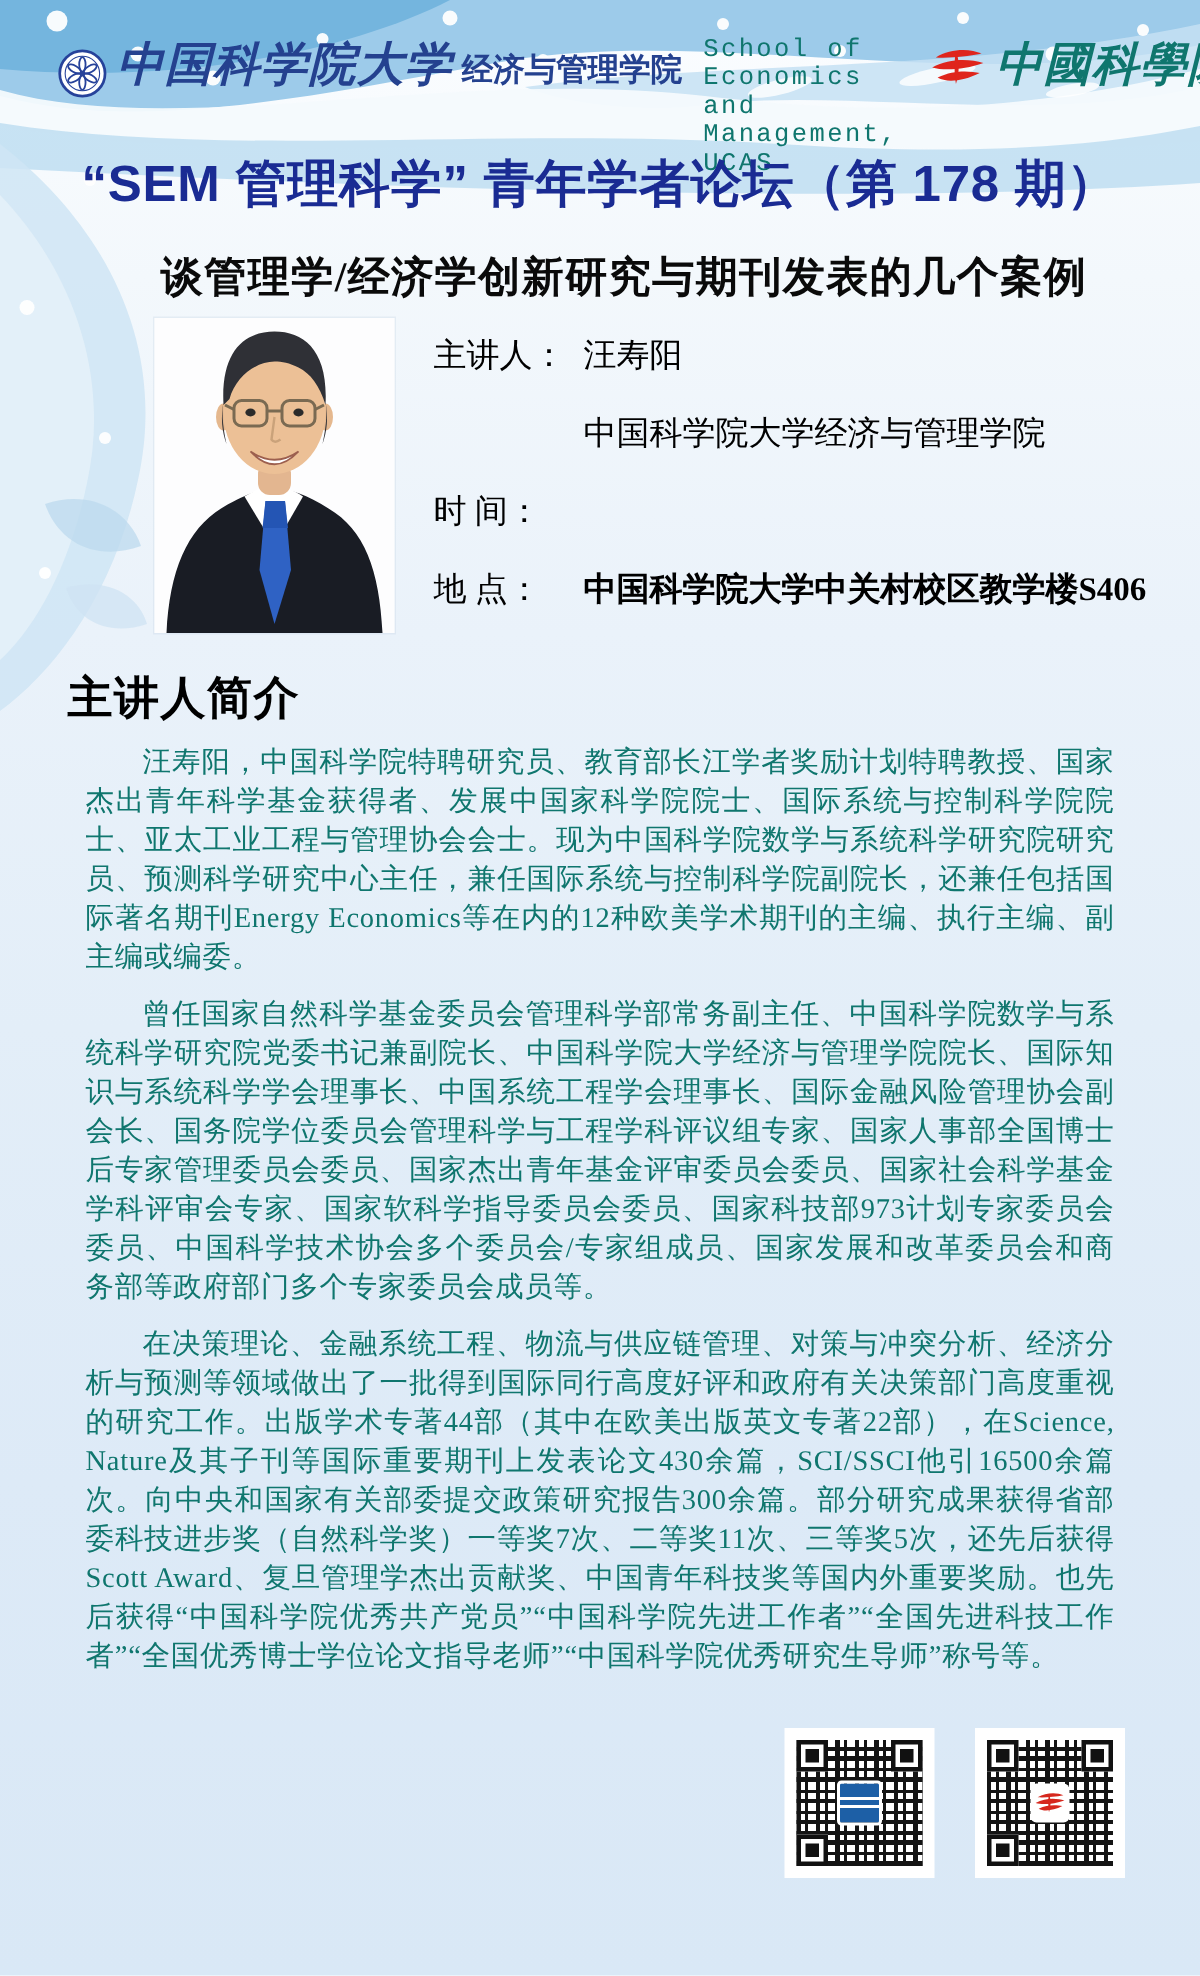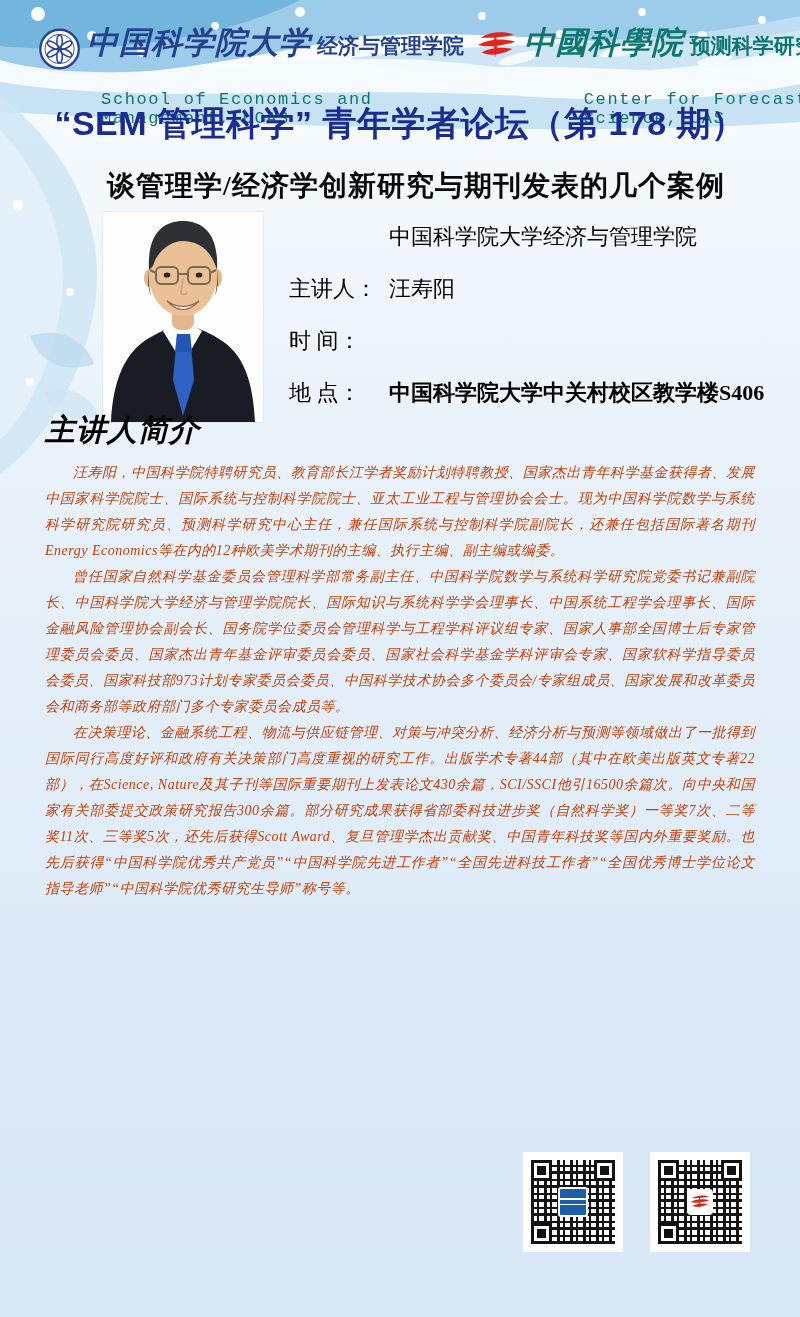--- a/index.html
+++ b/index.html
@@ -14,7 +14,7 @@
   
   .logos{position:absolute;top:22px;left:38px;right:16px;display:flex;justify-content:space-between;align-items:flex-start;}
   .logo{display:flex;align-items:flex-start;}
-  .logo-text{display:flex;flex-direction:column;margin-left:6px;gap:24px;}
+  .logo-text{display:flex;flex-direction:row;margin-left:6px;}
   .logo-line1{display:flex;align-items:baseline;white-space:nowrap;}
   .cn-brush{font-family:"DejaVu Serif",serif;font-style:italic;font-weight:bold;font-size:31px;letter-spacing:1px;}
   .cn-sub{font-family:"Liberation Sans",sans-serif;font-weight:bold;font-size:21px;margin-left:6px;}

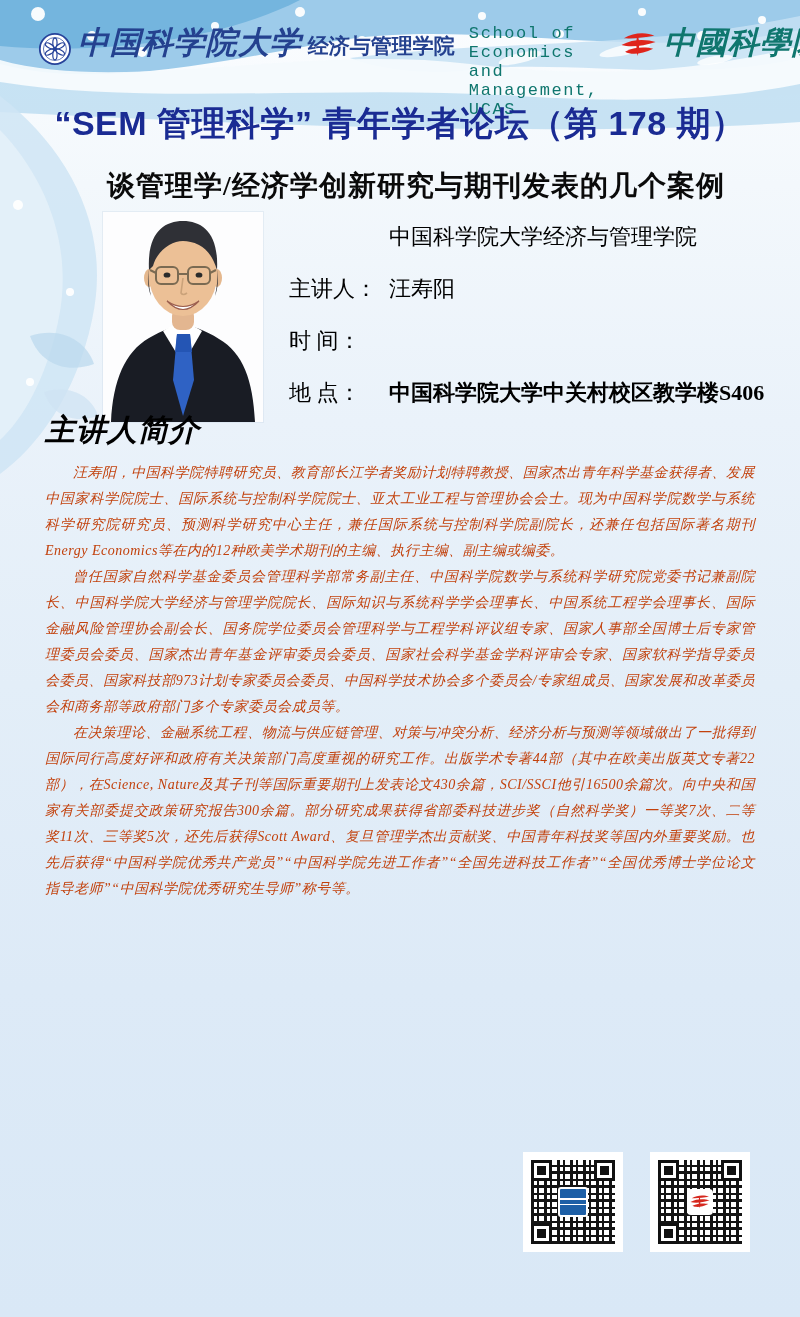--- a/index.html
+++ b/index.html
@@ -188,12 +188,12 @@
     </div>
     <div class="info">
       <div class="info-row">
+        <span class="info-label">主讲人：</span>
+        <span class="info-val">汪寿阳</span>
+      </div>
+      <div class="info-row">
         <span class="info-label"></span>
         <span class="info-val">中国科学院大学经济与管理学院</span>
-      </div>
-      <div class="info-row">
-        <span class="info-label">主讲人：</span>
-        <span class="info-val">汪寿阳</span>
       </div>
       <div class="info-row">
         <span class="info-label">时 间：</span>

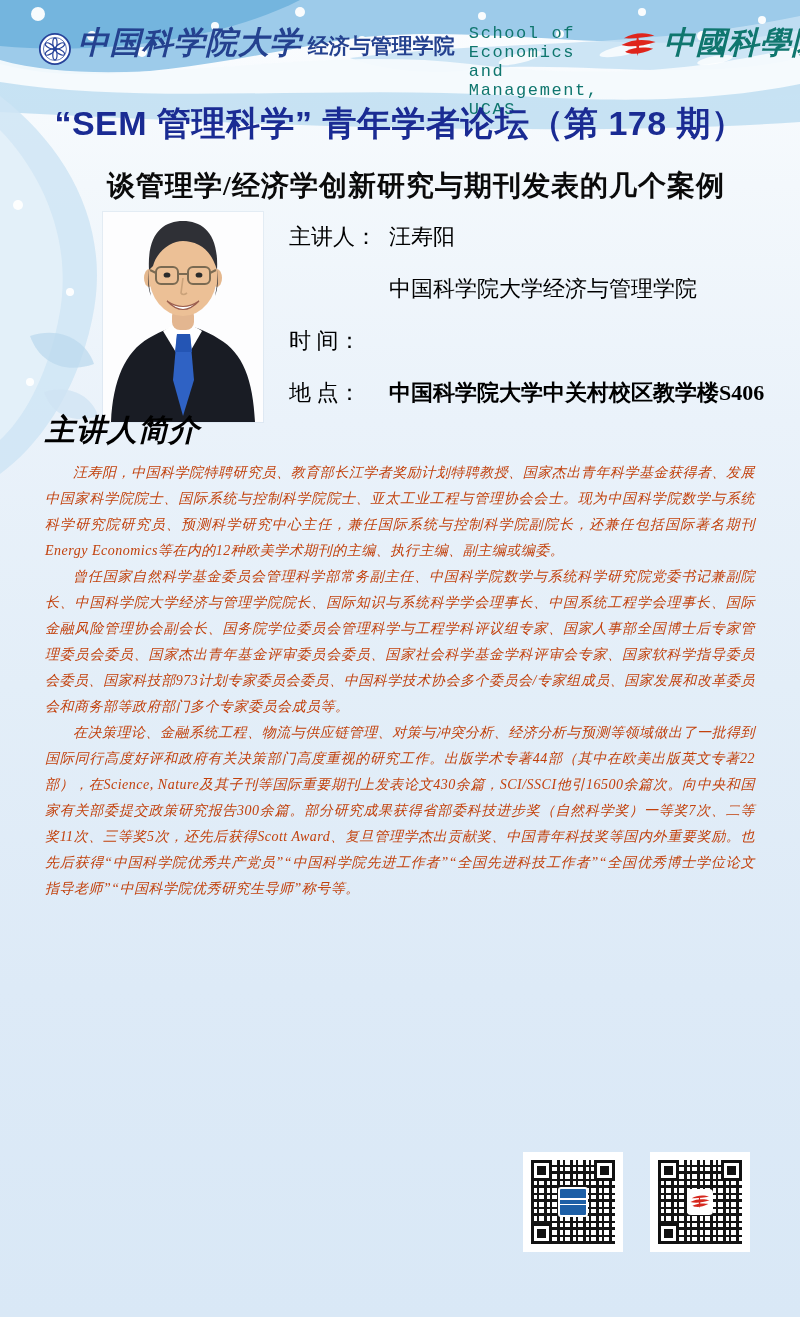--- a/index.html
+++ b/index.html
@@ -45,7 +45,7 @@
   .bold{font-weight:bold;}
 
   
-  .bio{position:absolute;top:412px;left:45px;width:710px;font-style:italic;}
+  .bio{position:absolute;top:448px;left:45px;width:710px;}
   .bio h3{
     margin:0 0 12px 0;font-family:"Liberation Sans","DejaVu Sans",sans-serif;
     font-weight:800;font-size:30px;line-height:36px;color:#000;letter-spacing:1px;

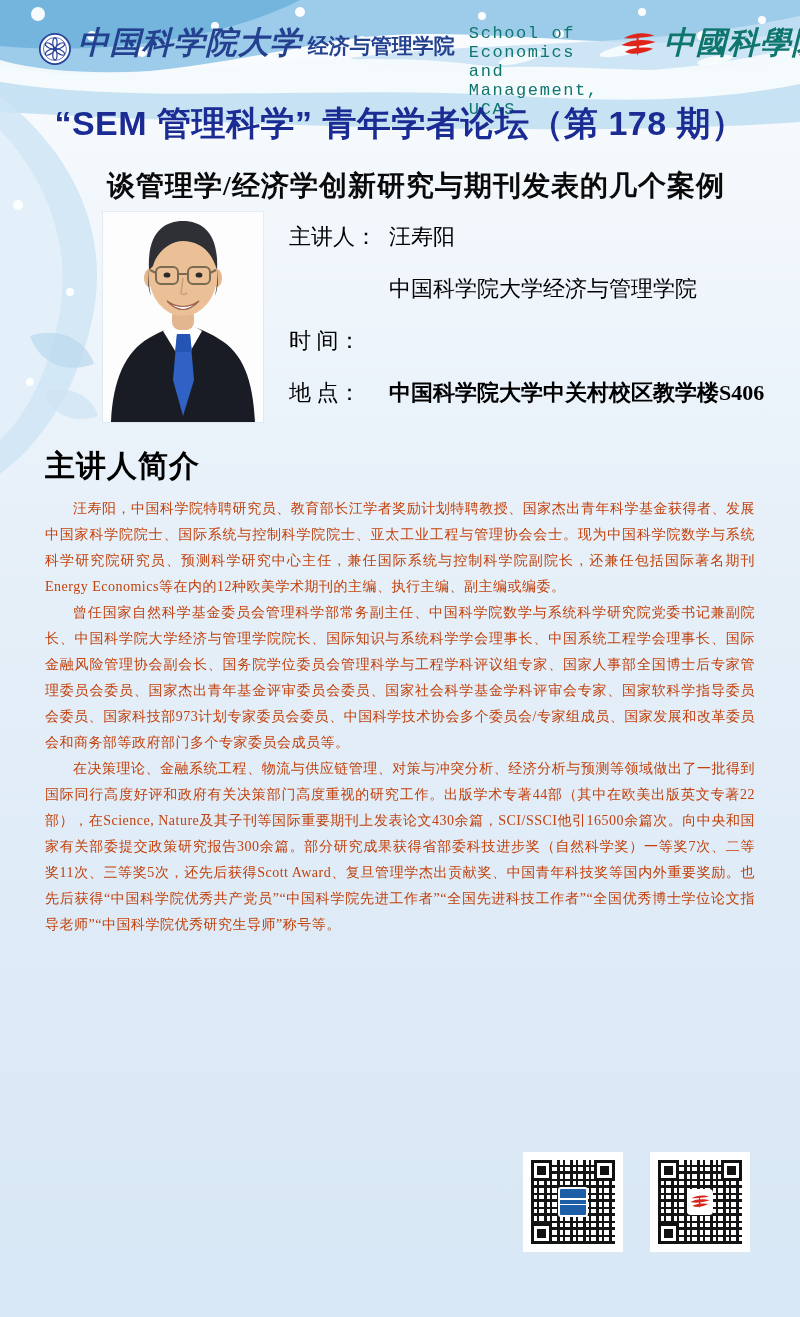--- a/index.html
+++ b/index.html
@@ -51,8 +51,8 @@
     font-weight:800;font-size:30px;line-height:36px;color:#000;letter-spacing:1px;
   }
   .bio p{
-    margin:0;font-size:14px;line-height:26px;text-align:justify;
-    text-indent:2em;color:#c2410c;letter-spacing:0.5px;
+    margin:12px;font-size:19px;line-height:26px;text-align:justify;
+    text-indent:2em;color:#0f766e;letter-spacing:0.5px;
   }
 
   

